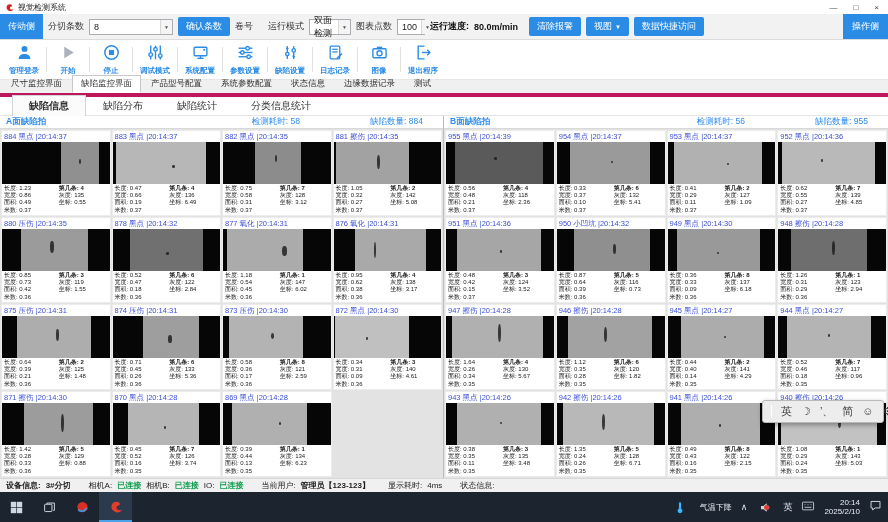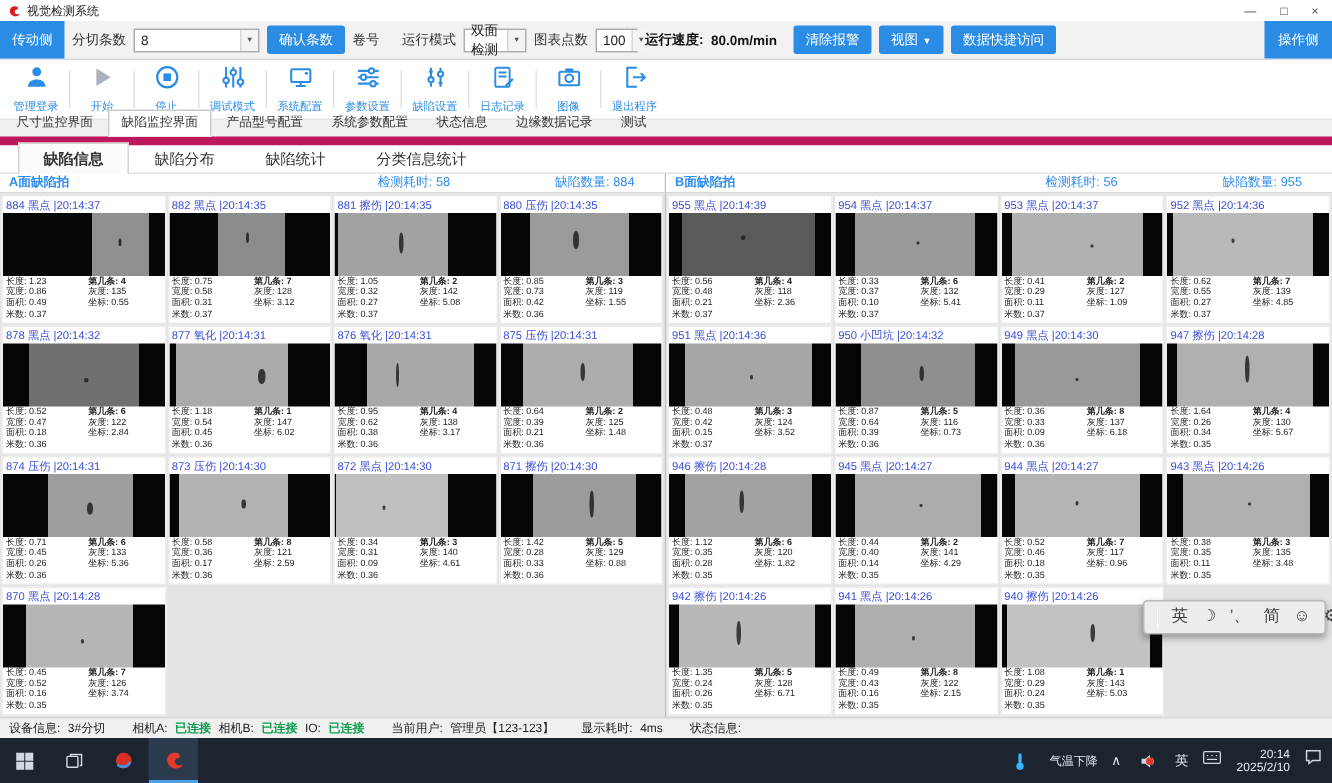--- a/index.html
+++ b/index.html
@@ -37,7 +37,7 @@
   .iconbar { height:40px; background:#fff; border-bottom:1px solid #e6e6e6;
     display:flex; align-items:stretch; padding-left:2px; }
   .tool { display:flex; flex-direction:column; align-items:center; justify-content:center;
-    gap:1px; padding:0 7px; min-width:42px; }
+    gap:1px; padding:0 7px; min-width:42px;font-weight:bold; }
   .tool .lab { font-size:7.5px; color:#2b8ce6; white-space:nowrap; }
   .iconbar .sep { width:1px; background:#e2e2e2; margin:7px 0; }
 

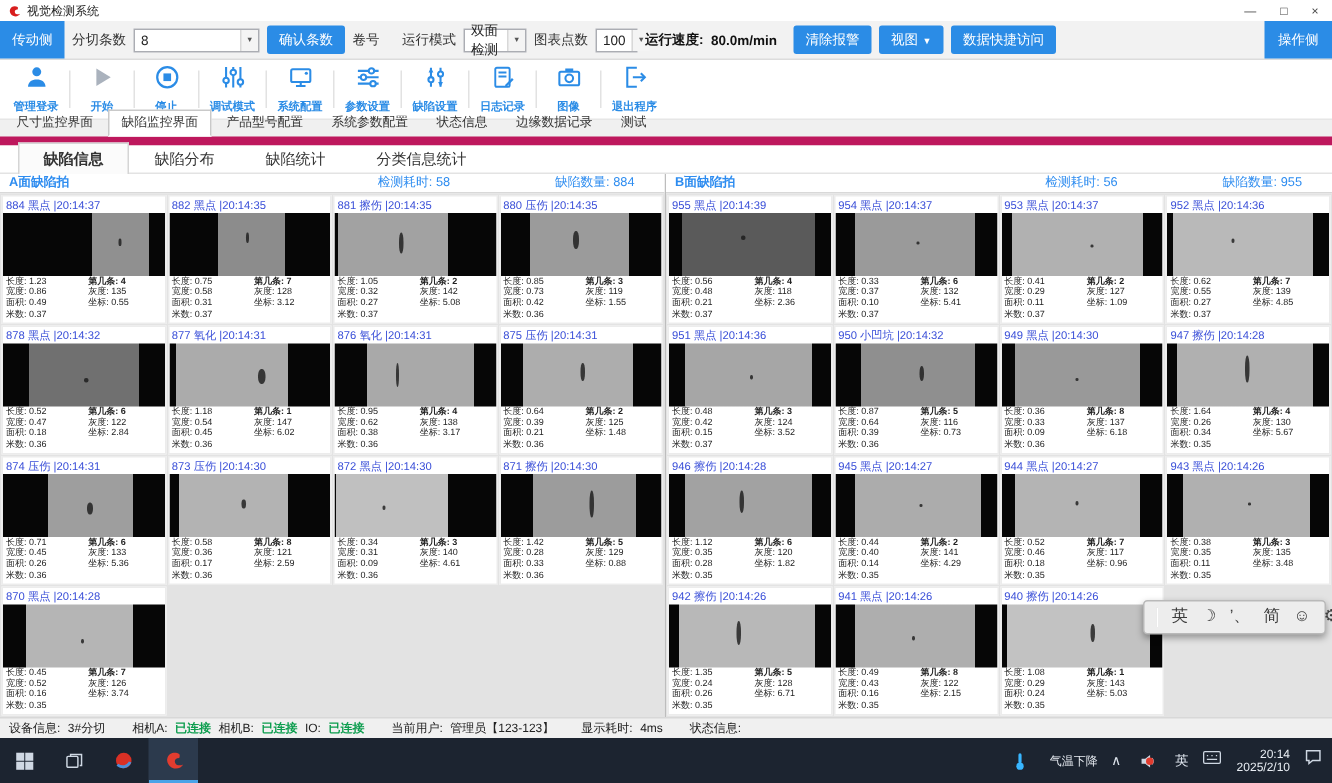--- a/index.html
+++ b/index.html
@@ -43,7 +43,7 @@
 
   
   .tabs { height:17px; background:#f0f0f0; display:flex; align-items:flex-end;
-    padding-left:2px; border-bottom:6px solid #be185d; }
+    padding-left:2px; border-bottom:4px solid #be185d; }
   .tab { font-size:8.5px; color:#333; padding:2px 8px; border:1px solid transparent;
     margin-right:1px; white-space:nowrap; }
   .tab.active { background:#fff; border-color:#c9c9c9; border-bottom-color:#fff; }

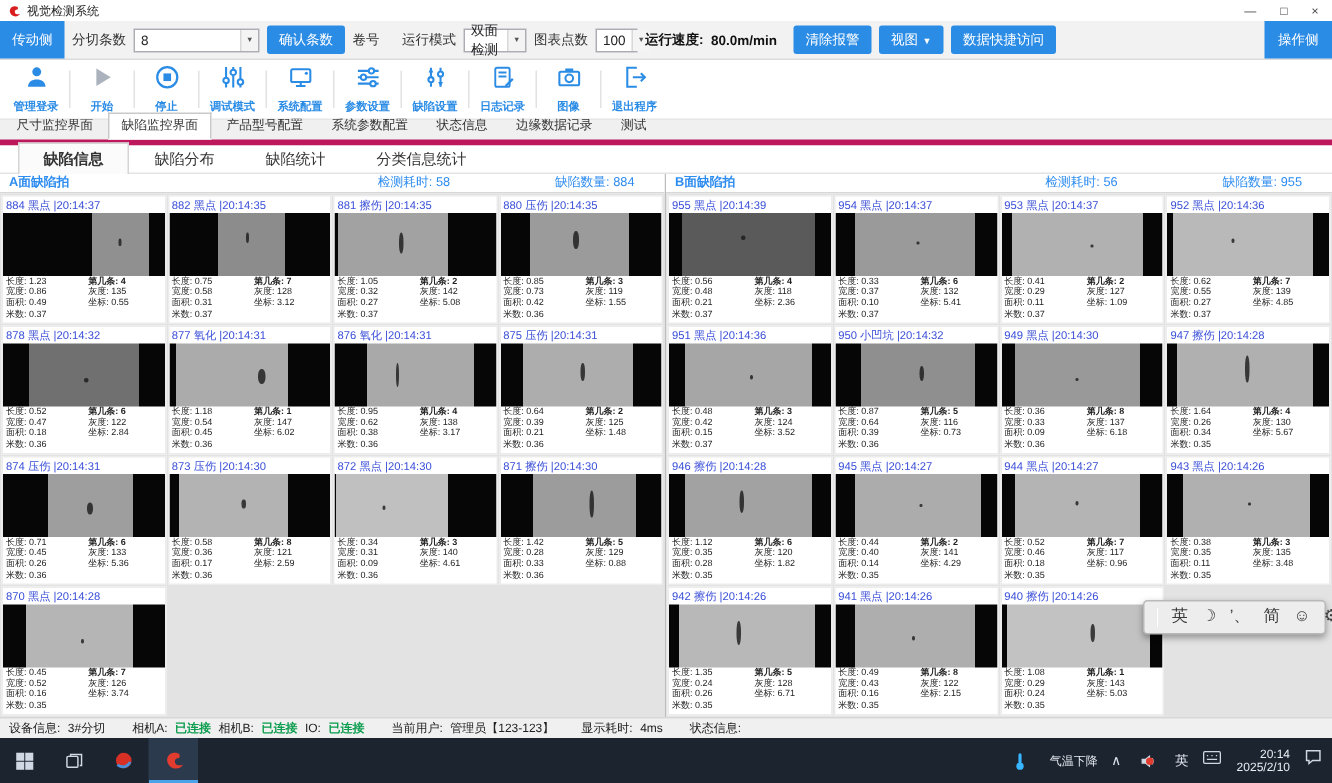--- a/index.html
+++ b/index.html
@@ -289,6 +289,25 @@
                 <div class="first">第几条: 4</div>
                 <div>灰度: 135</div>
                 <div>坐标: 0.55</div>
+              </div>
+            </div>
+          </div>
+          <div class="cell">
+            <div class="cell-h">883 黑点 |20:14:37</div>
+            <div class="cell-img" style="background: linear-gradient(90deg, rgb(6, 6, 6) 0px, rgb(6, 6, 6) 3%, rgb(183, 183, 183) 3%, rgb(183, 183, 183) 87%, rgb(6, 6, 6) 87%, rgb(6, 6, 6) 100%);">
+              <div class="mark" style="left: 55%; top: 55%; width: 3px; height: 3px;"></div>
+            </div>
+            <div class="cell-info">
+              <div class="ci-l">
+                <div>长度: 0.47</div>
+                <div>宽度: 0.66</div>
+                <div>面积: 0.19</div>
+                <div>米数: 0.37</div>
+              </div>
+              <div class="ci-r">
+                <div class="first">第几条: 4</div>
+                <div>灰度: 136</div>
+                <div>坐标: 6.49</div>
               </div>
             </div>
           </div>

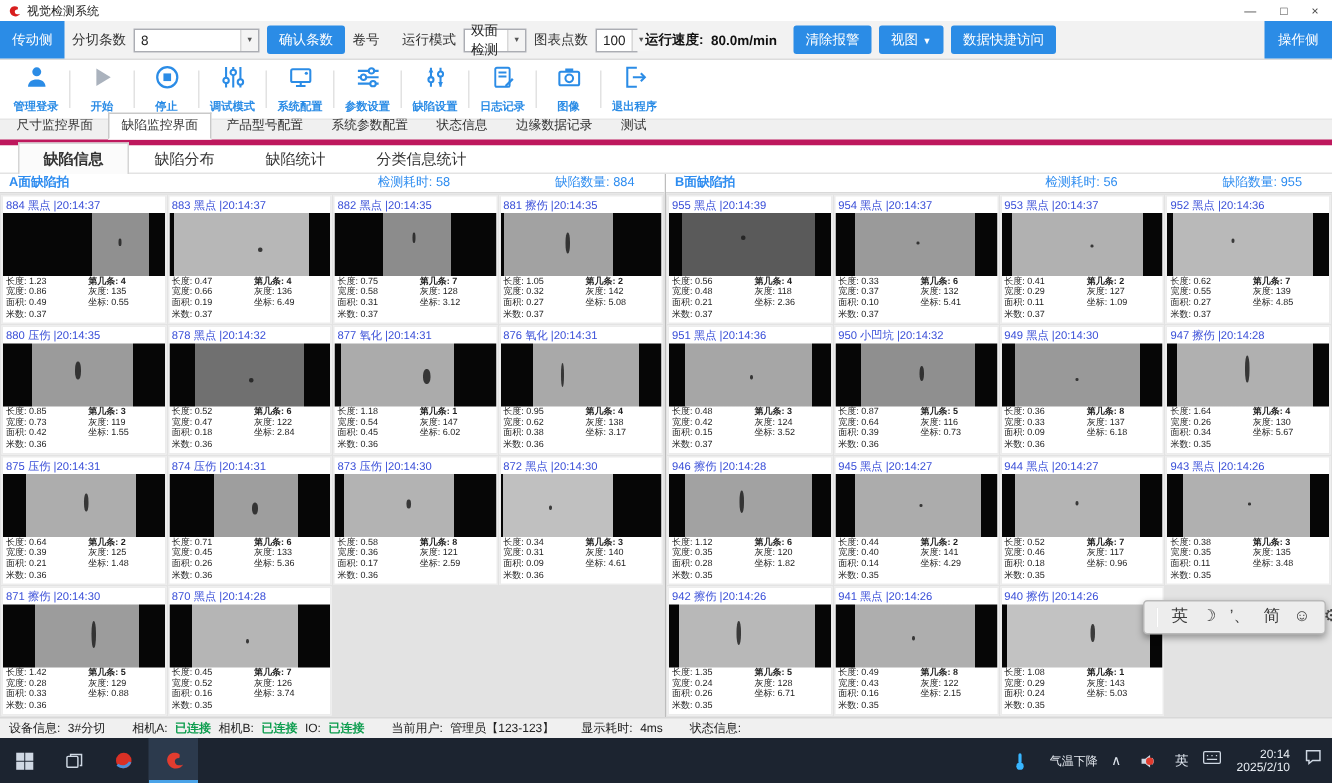--- a/index.html
+++ b/index.html
@@ -678,6 +678,25 @@
                 <div class="first">第几条: 8</div>
                 <div>灰度: 137</div>
                 <div>坐标: 6.18</div>
+              </div>
+            </div>
+          </div>
+          <div class="cell">
+            <div class="cell-h">948 擦伤 |20:14:28</div>
+            <div class="cell-img" style="background: linear-gradient(90deg, rgb(6, 6, 6) 0px, rgb(6, 6, 6) 12%, rgb(110, 110, 110) 12%, rgb(110, 110, 110) 82%, rgb(6, 6, 6) 82%, rgb(6, 6, 6) 100%);">
+              <div class="mark" style="left: 50%; top: 28%; width: 3px; height: 14px;"></div>
+            </div>
+            <div class="cell-info">
+              <div class="ci-l">
+                <div>长度: 1.26</div>
+                <div>宽度: 0.31</div>
+                <div>面积: 0.29</div>
+                <div>米数: 0.36</div>
+              </div>
+              <div class="ci-r">
+                <div class="first">第几条: 1</div>
+                <div>灰度: 123</div>
+                <div>坐标: 2.94</div>
               </div>
             </div>
           </div>

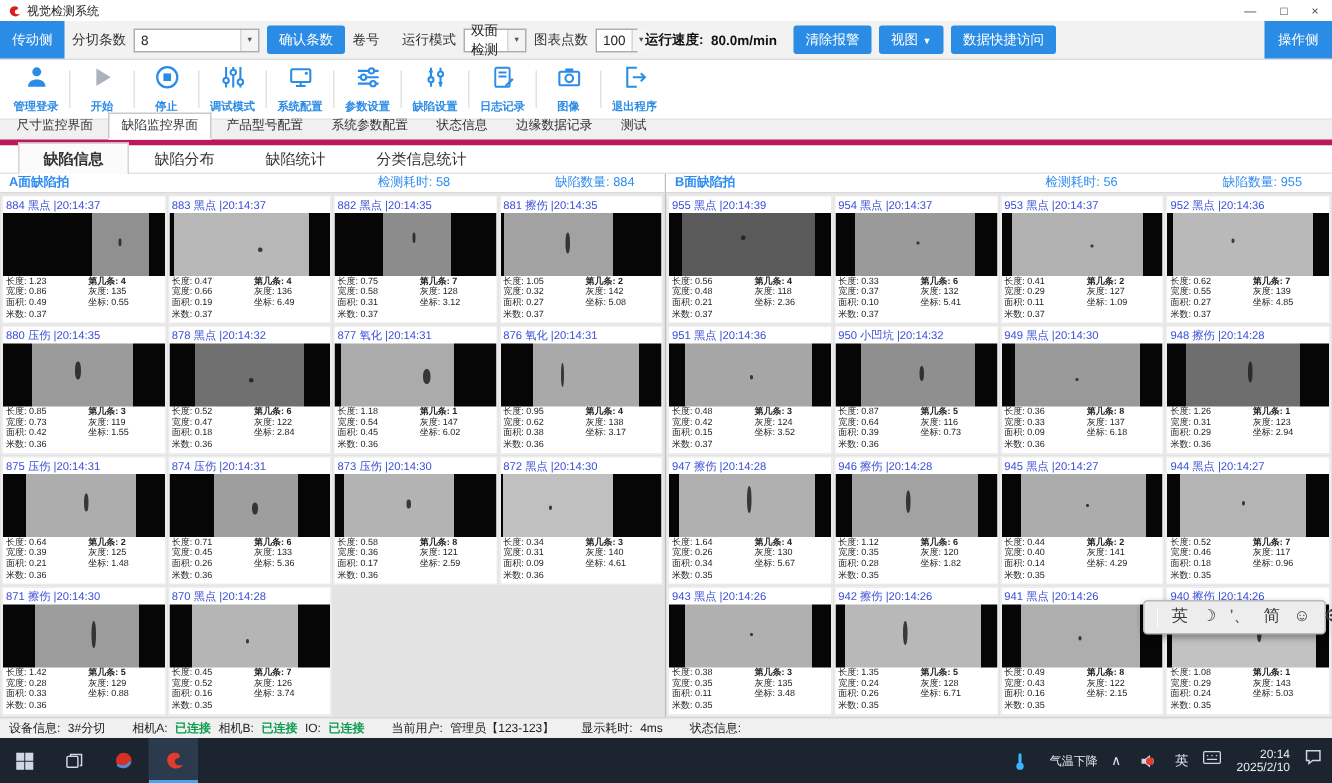--- a/index.html
+++ b/index.html
@@ -536,6 +536,25 @@
                 <div class="first">第几条: 7</div>
                 <div>灰度: 126</div>
                 <div>坐标: 3.74</div>
+              </div>
+            </div>
+          </div>
+          <div class="cell">
+            <div class="cell-h">869 黑点 |20:14:28</div>
+            <div class="cell-img" style="background: linear-gradient(90deg, rgb(6, 6, 6) 0px, rgb(6, 6, 6) 8%, rgb(176, 176, 176) 8%, rgb(176, 176, 176) 78%, rgb(6, 6, 6) 78%, rgb(6, 6, 6) 100%);">
+              <div class="mark" style="left: 52%; top: 45%; width: 2px; height: 3px;"></div>
+            </div>
+            <div class="cell-info">
+              <div class="ci-l">
+                <div>长度: 0.39</div>
+                <div>宽度: 0.44</div>
+                <div>面积: 0.13</div>
+                <div>米数: 0.35</div>
+              </div>
+              <div class="ci-r">
+                <div class="first">第几条: 1</div>
+                <div>灰度: 134</div>
+                <div>坐标: 6.23</div>
               </div>
             </div>
           </div>

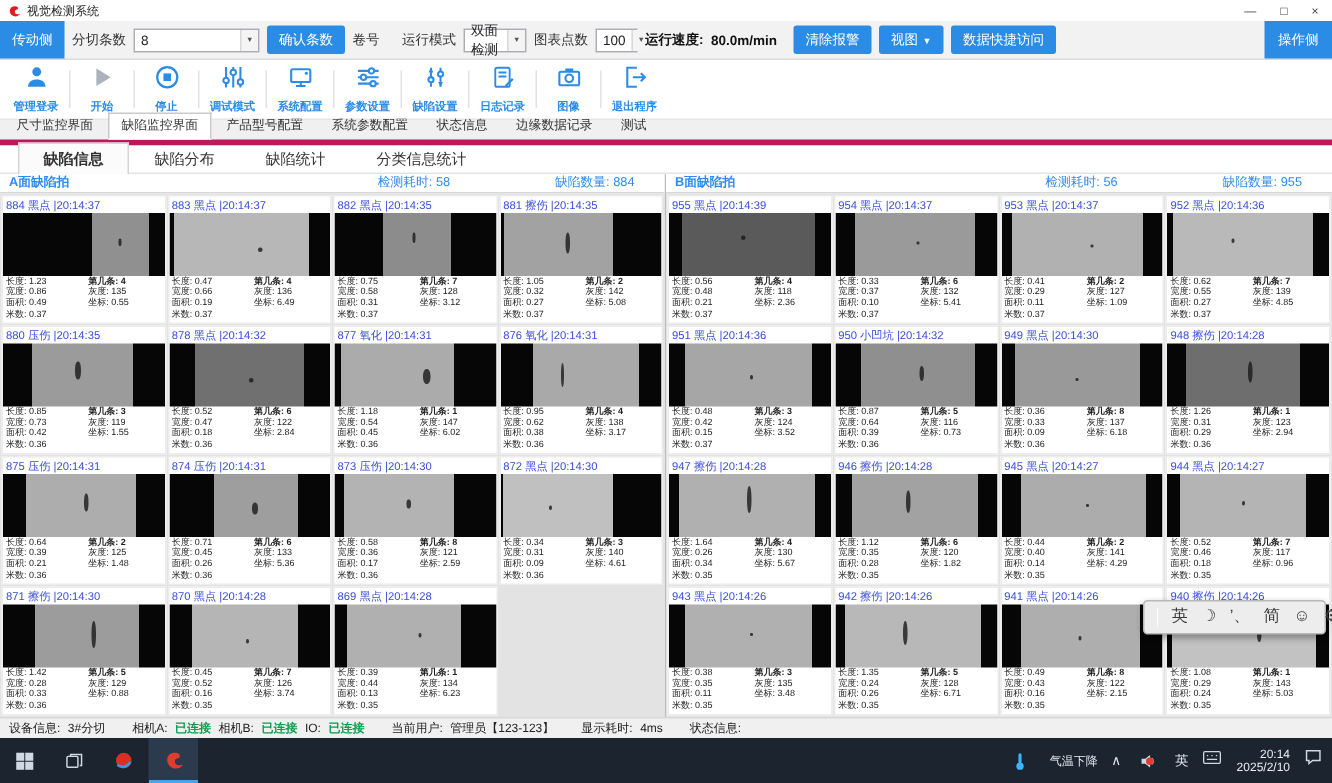--- a/index.html
+++ b/index.html
@@ -76,7 +76,7 @@
   .statusbar { position:absolute; left:0; right:0; bottom:30px; height:14px;
     background:#f0f0f0; border-top:1px solid #d8d8d8; display:flex; align-items:center;
     font-size:8px; color:#222; gap:5px; padding:0 6px; white-space:nowrap; }
-  .statusbar .b { font-weight:normal; }
+  .statusbar .b { font-weight:bold; }
   .statusbar .green { color:#0c9d4e; font-weight:bold; }
   .statusbar .gap { width:8px; }
 

